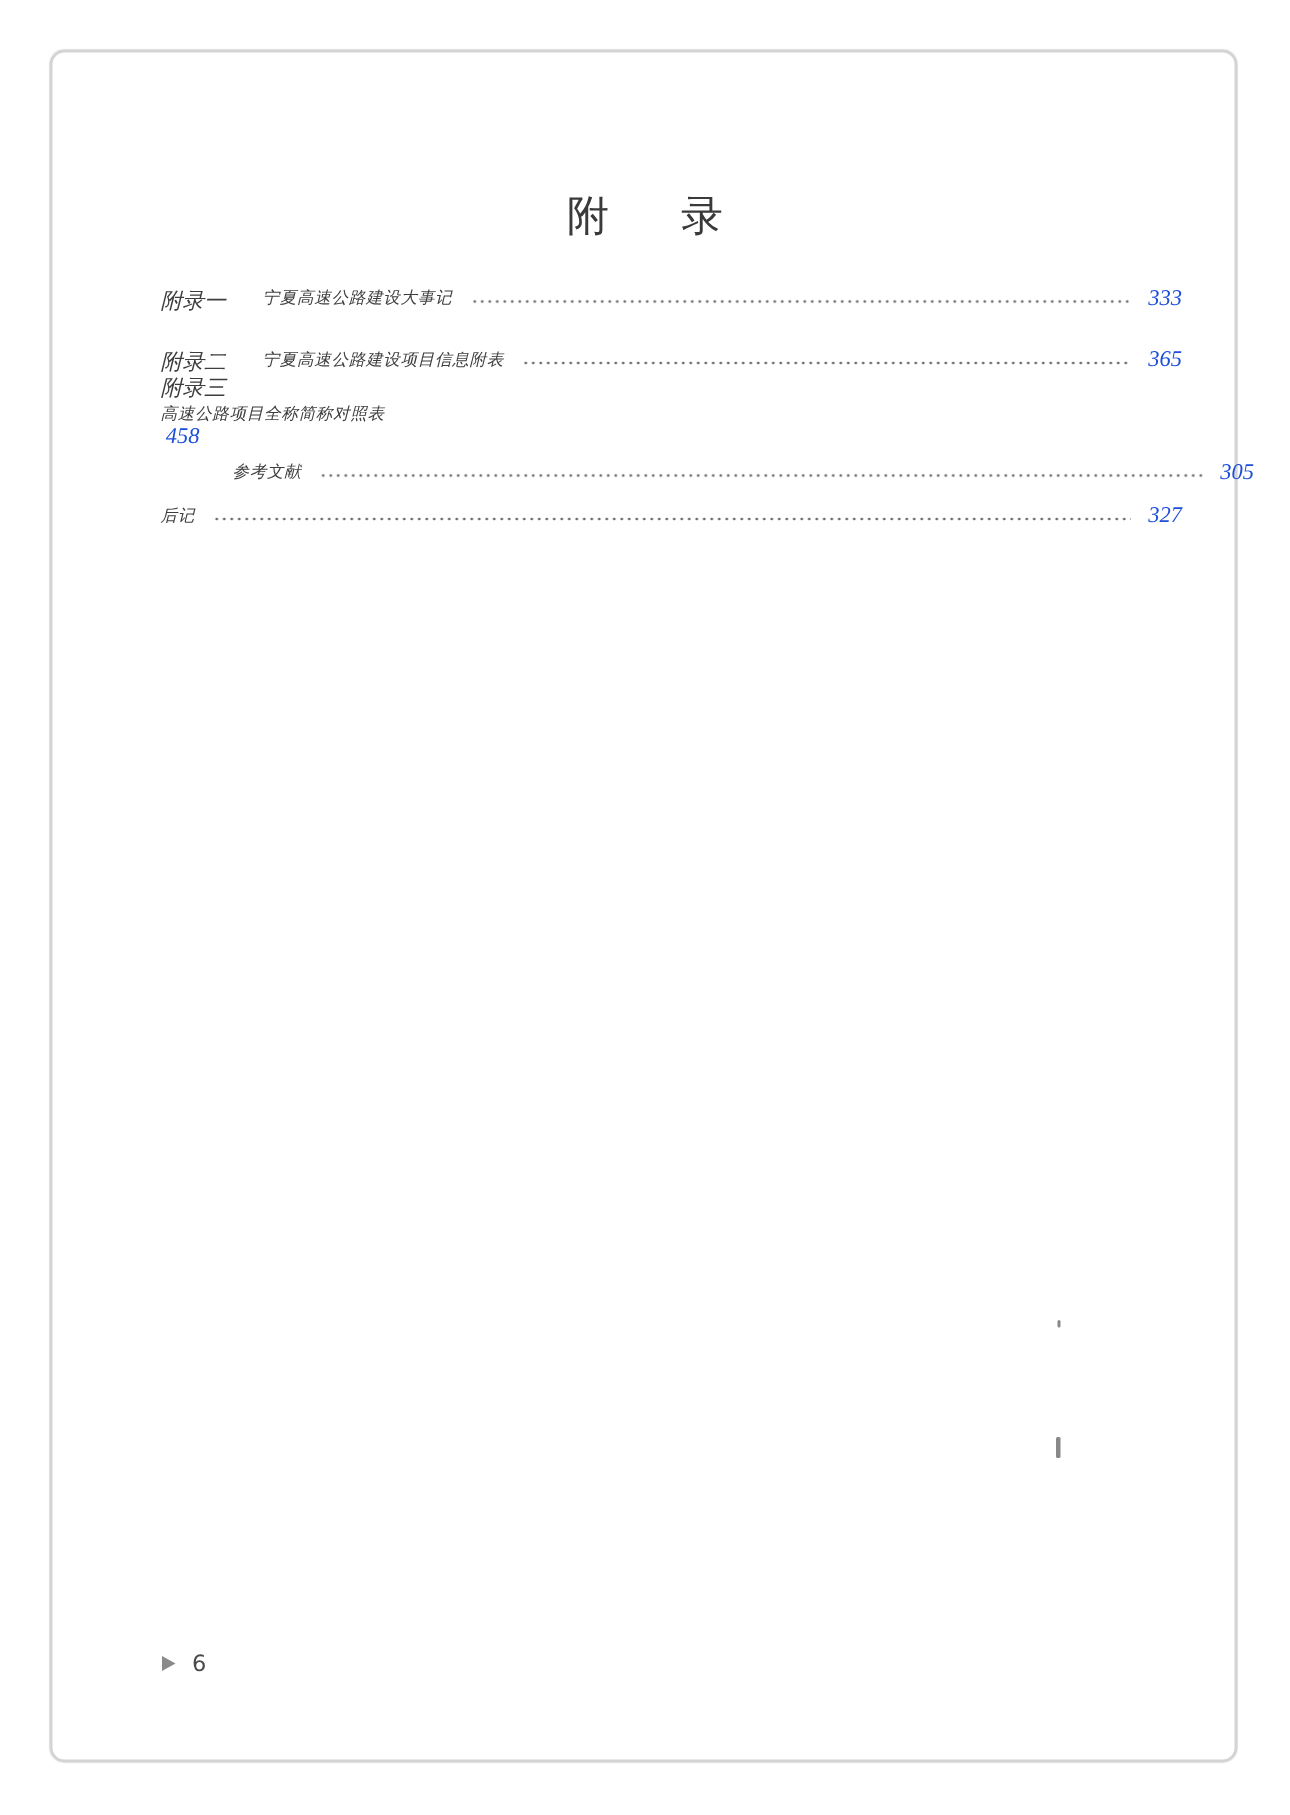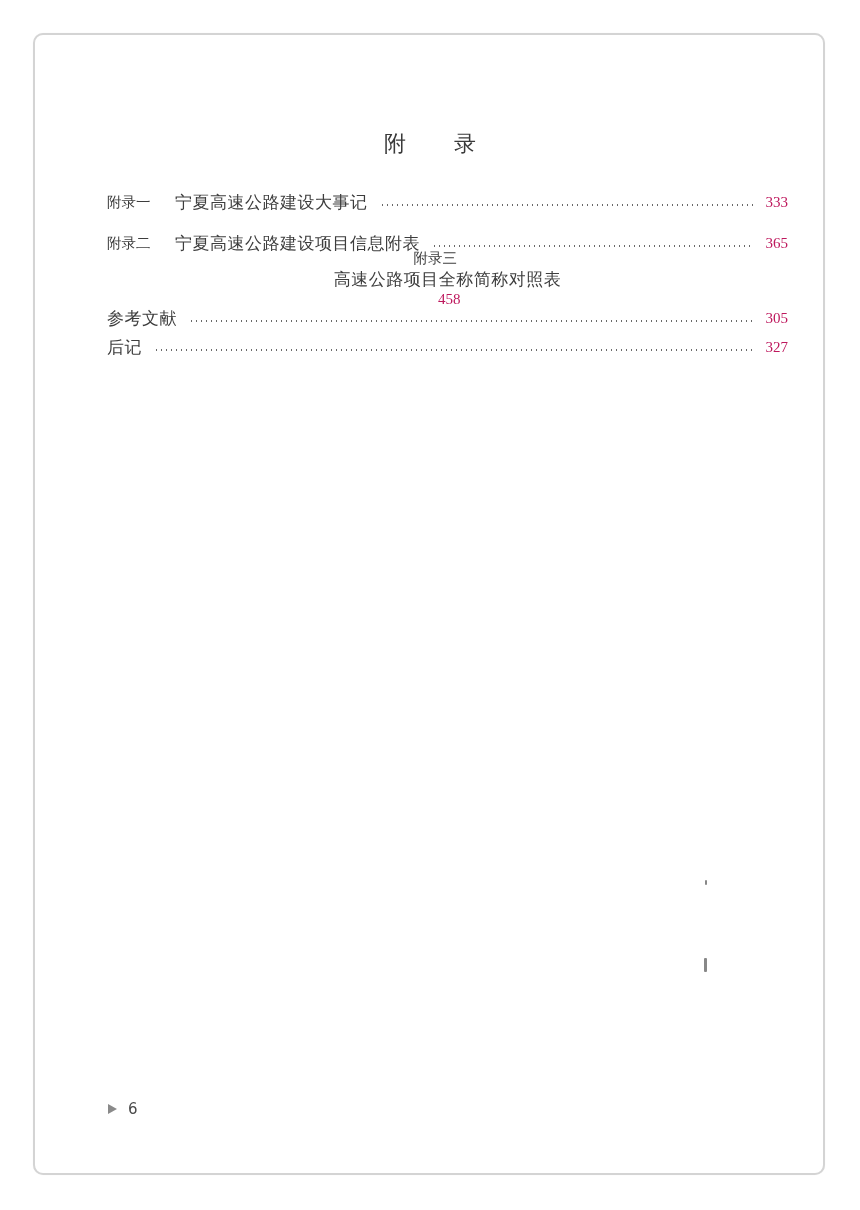--- a/index.html
+++ b/index.html
@@ -29,7 +29,7 @@
       top: 128px;
       text-align: center;
       font-family: "DejaVu Sans", sans-serif;
-      font-size: 22px;
+      font-size: 28px;
       color: #3a3a3a;
       letter-spacing: 0;
       line-height: 32px;

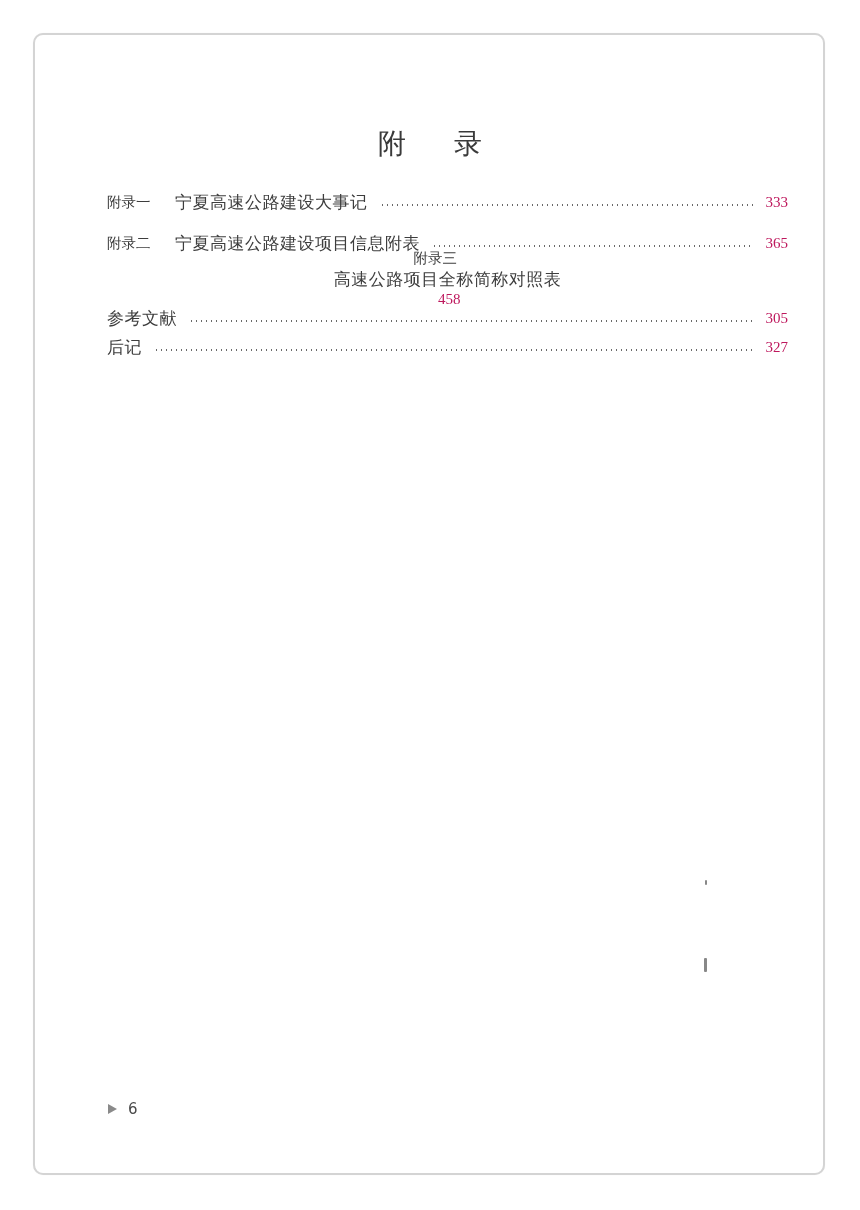--- a/index.html
+++ b/index.html
@@ -49,7 +49,7 @@
       width: 681px;
       height: 22px;
       display: flex;
-      align-items: center;
+      font-style: italic;
     }
     .toc-prefix {
       font-size: 14.5px;

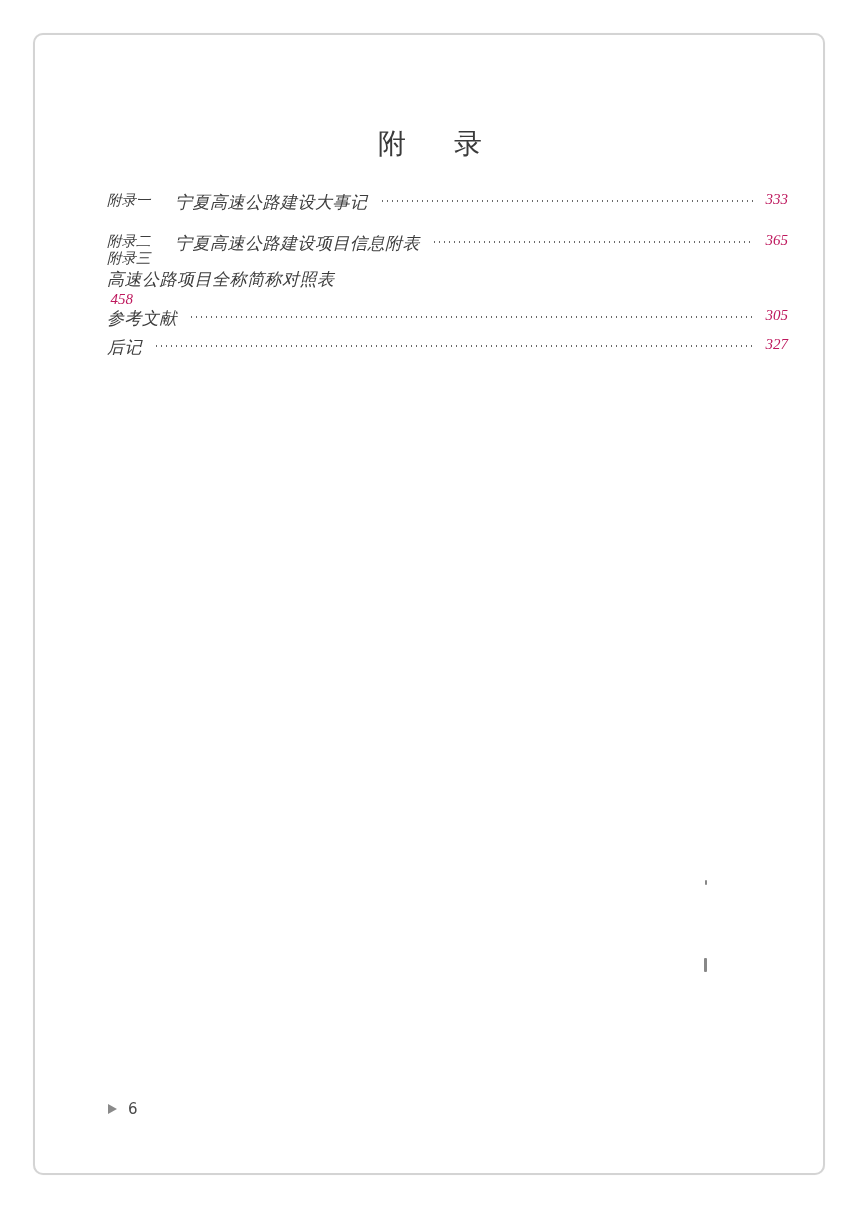--- a/index.html
+++ b/index.html
@@ -58,7 +58,7 @@
       flex: 0 0 auto;
     }
     .toc-label {
-      font-size: 17px;
+      font-size: 11px;
       white-space: nowrap;
       flex: 0 0 auto;
       letter-spacing: 0.5px;

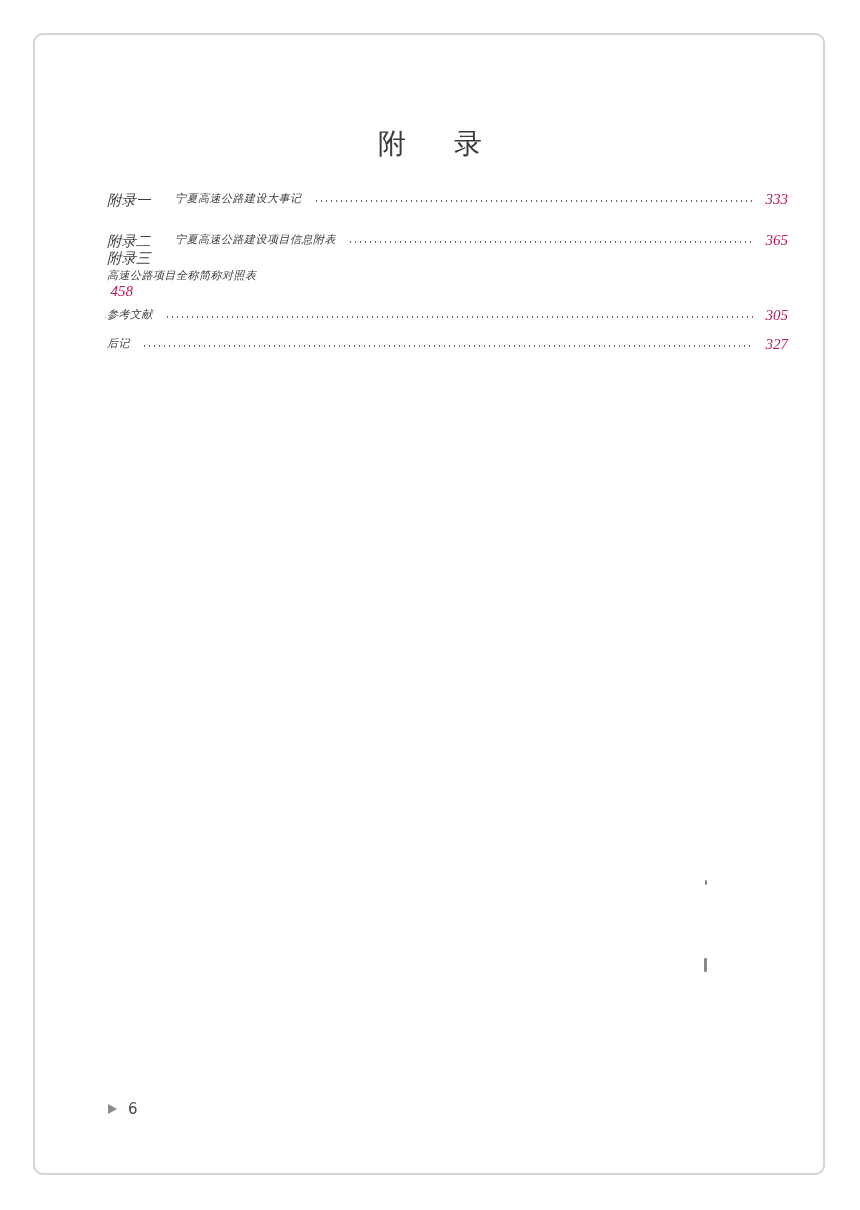--- a/index.html
+++ b/index.html
@@ -75,7 +75,7 @@
     .toc-page {
       font-family: "Liberation Serif", serif;
       font-size: 15px;
-      color: #be185d;
+      color: #1d4ed8;
       flex: 0 0 auto;
       width: 26px;
       text-align: right;

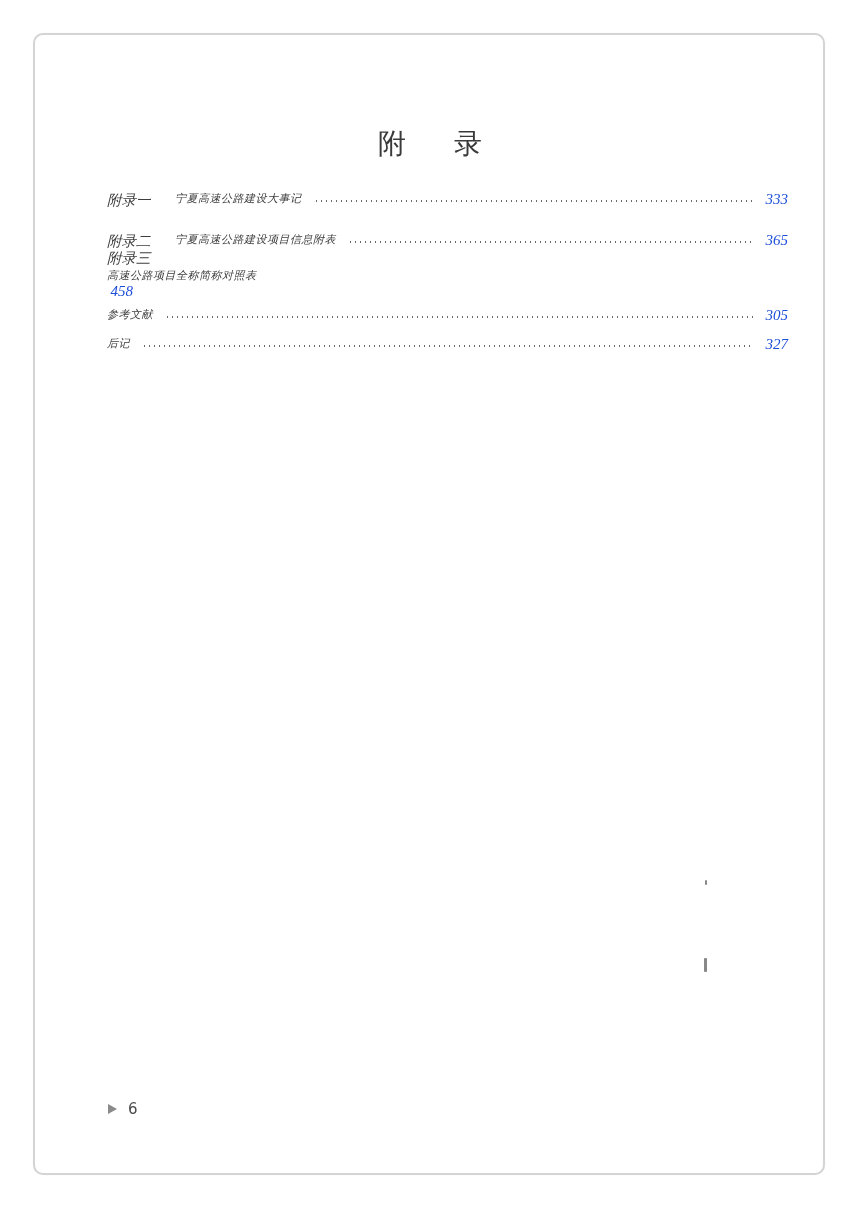--- a/index.html
+++ b/index.html
@@ -137,7 +137,7 @@
     <span class="toc-page">458</span>
   </div>
 
-  <div class="toc-row" style="top:307px;">
+  <div class="toc-row" style="top:307px;margin-left:48px;">
     <span class="toc-label">参考文献</span>
     <span class="toc-leader"></span>
     <span class="toc-page">305</span>

